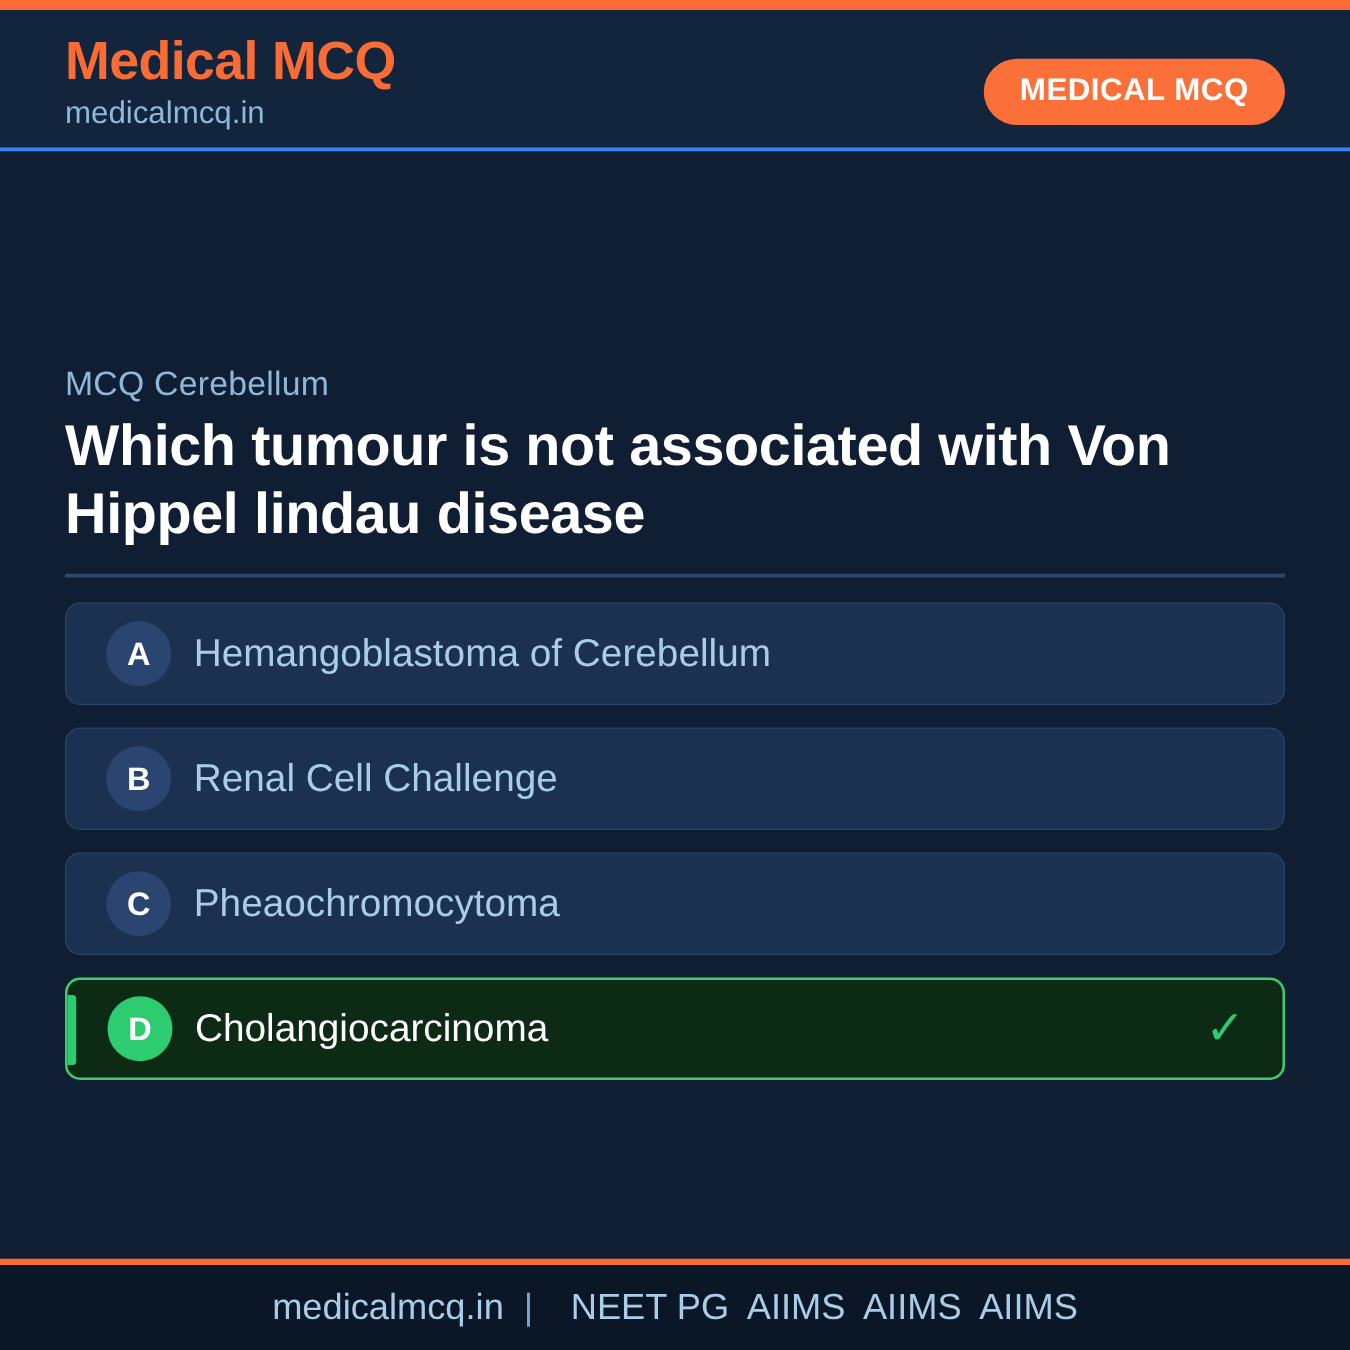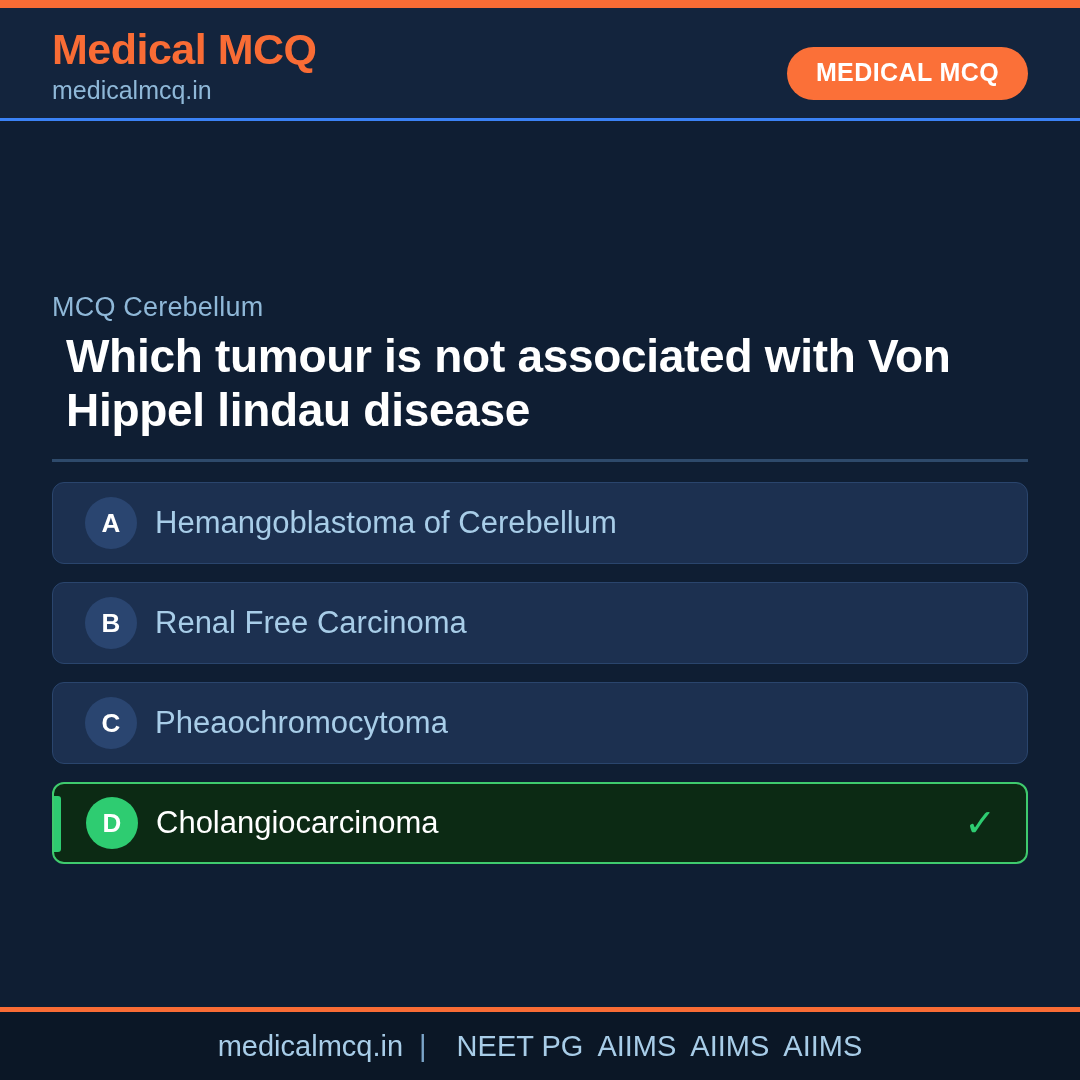--- a/index.html
+++ b/index.html
@@ -92,7 +92,6 @@
     color: #ffffff;
     line-height: 54px;
     letter-spacing: -0.3px;
-    margin-left: 14px;
   }
 
   .divider {

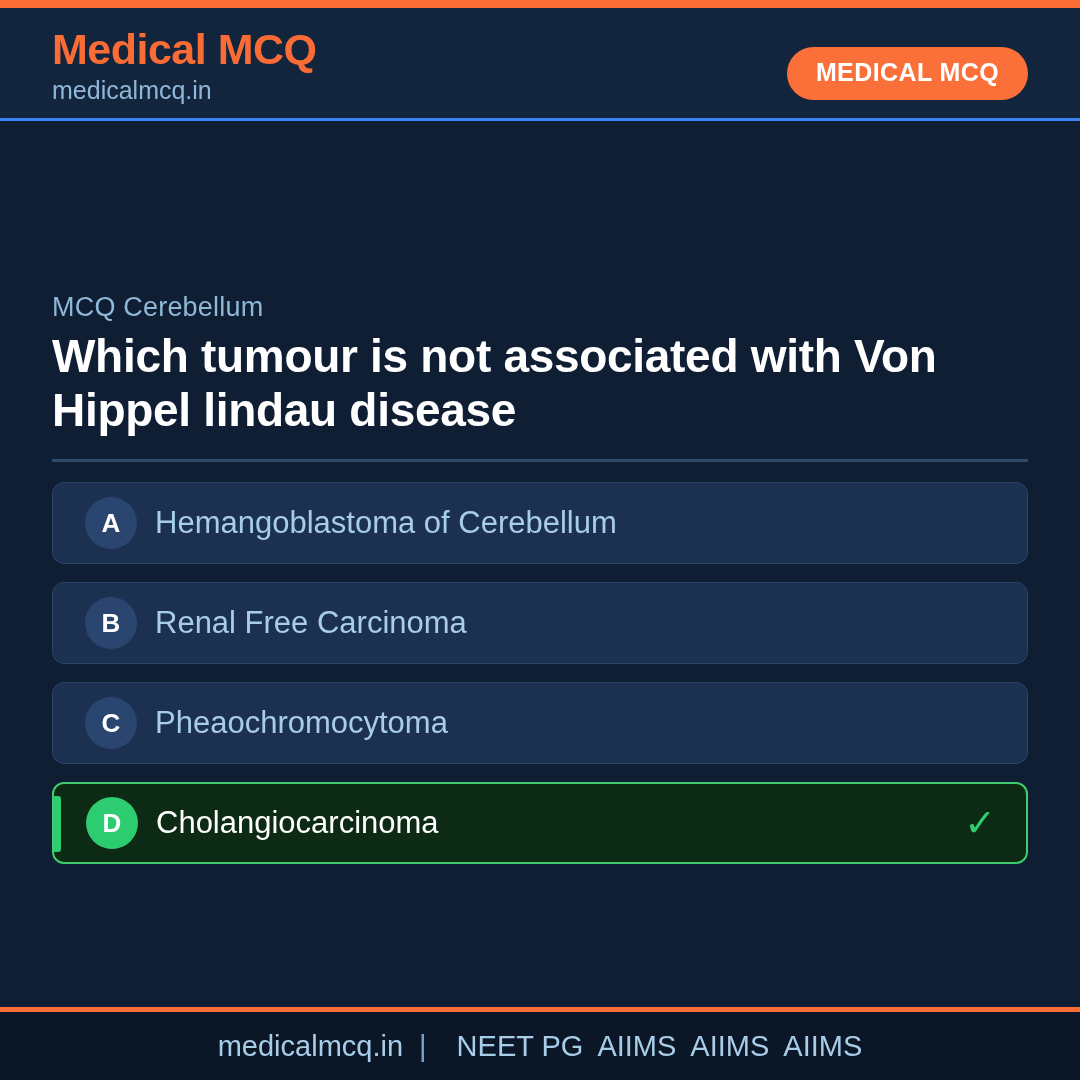--- a/index.html
+++ b/index.html
@@ -239,7 +239,7 @@
 
     <div class="option">
       <div class="option-letter">B</div>
-      <div class="option-text">Renal Free Carcinoma</div>
+      <div class="option-text">Renal Cell Challenge</div>
     </div>
 
     <div class="option">

